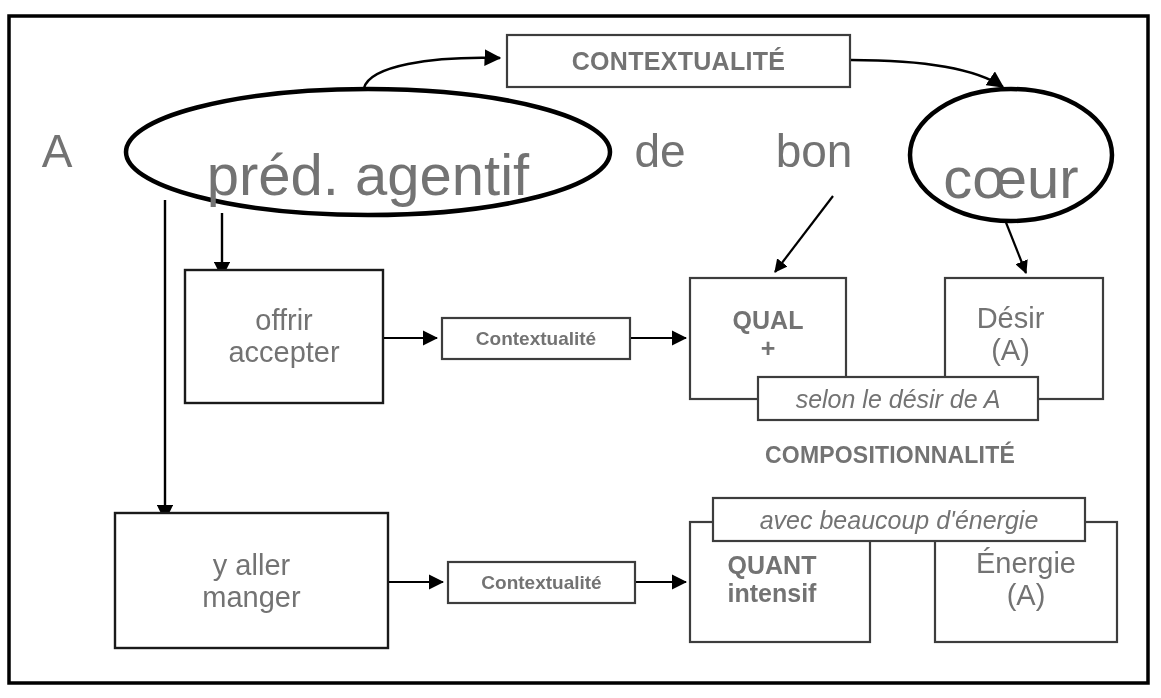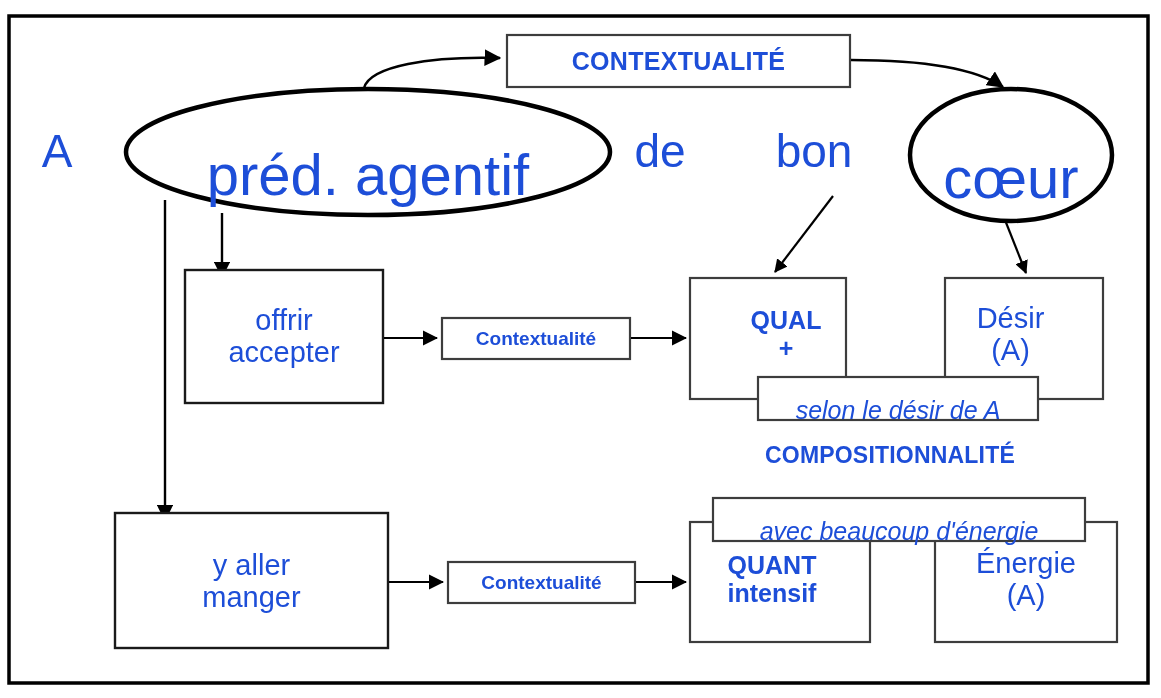--- a/index.html
+++ b/index.html
@@ -31,7 +31,7 @@
     align-items: center;
     justify-content: center;
     text-align: center;
-    color: #1d4ed8;
+    color: #737373;
     line-height: 1.12;
     white-space: pre;
     pointer-events: none;

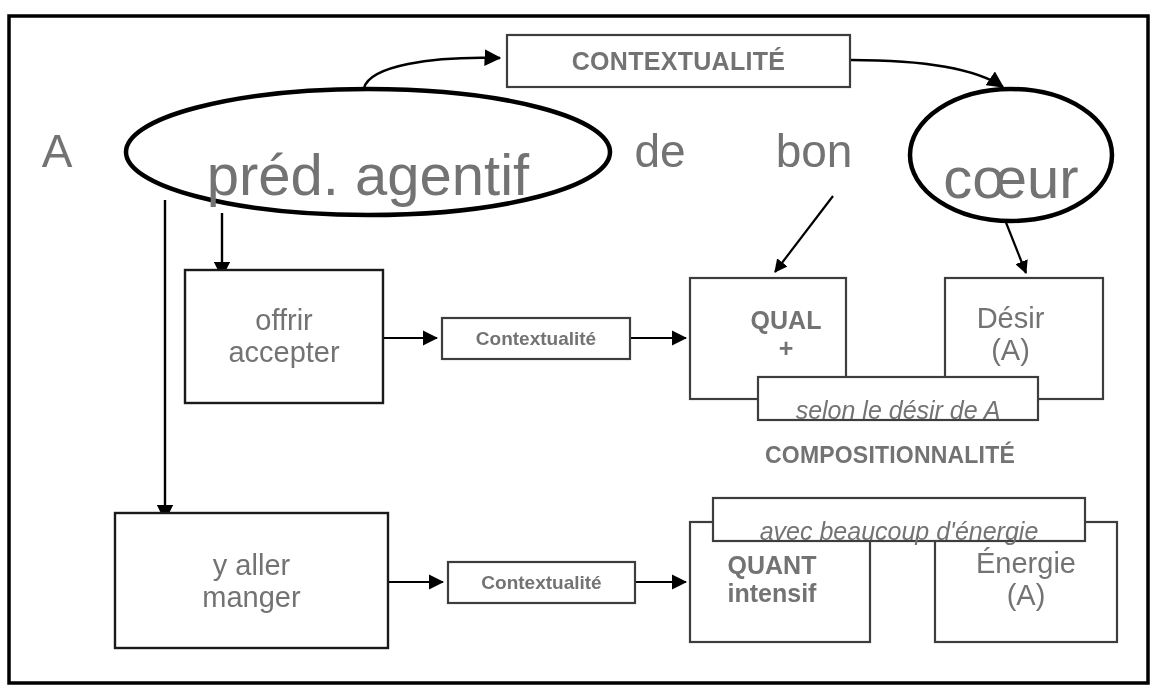--- a/index.html
+++ b/index.html
@@ -158,7 +158,7 @@
 
   <div class="node-label tag-bold" style="left:442px; top:325px; width:188px; height:28px;">Contextualité</div>
 
-  <div class="node-label" style="left:690px; top:298px; width:156px; height:72px;margin-left:18px;">
+  <div class="node-label" style="left:690px; top:298px; width:156px; height:72px;">
     <span class="box-word-bold">QUAL</span>
     <span class="box-word-bold">+</span>
   </div>

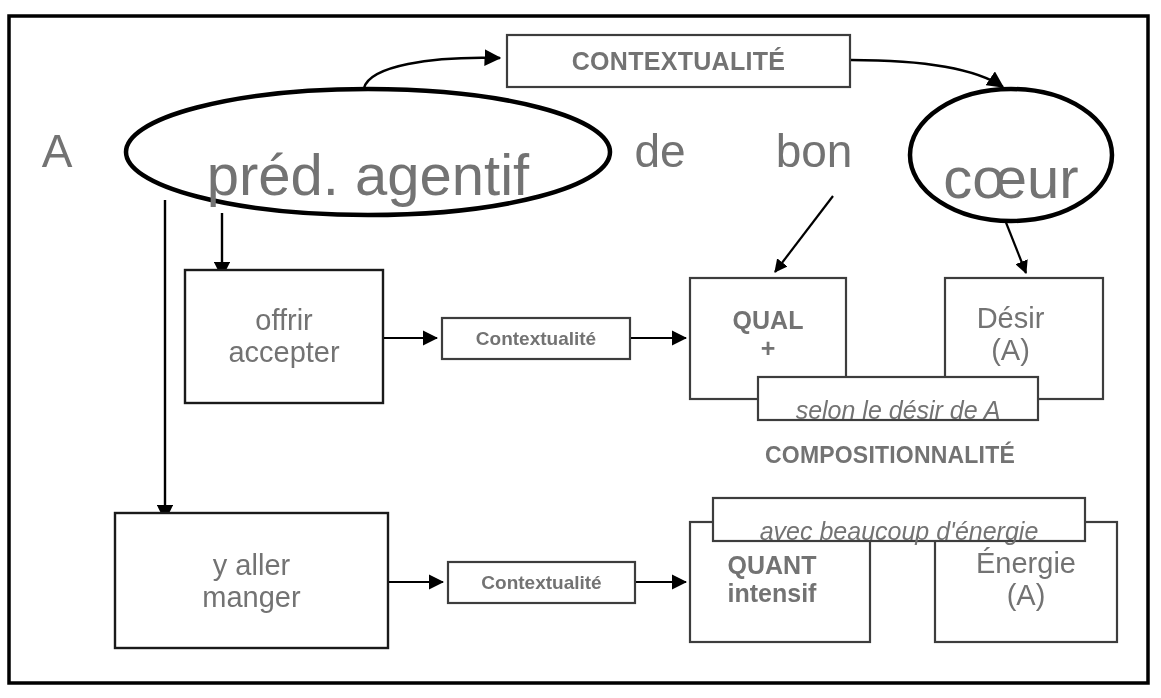--- a/index.html
+++ b/index.html
@@ -58,7 +58,6 @@
   .tag-italic {
     font-size: 25px;
     font-style: italic;
-    margin-top: 11px;
   }
   .heading-caps {
     font-size: 25px;

